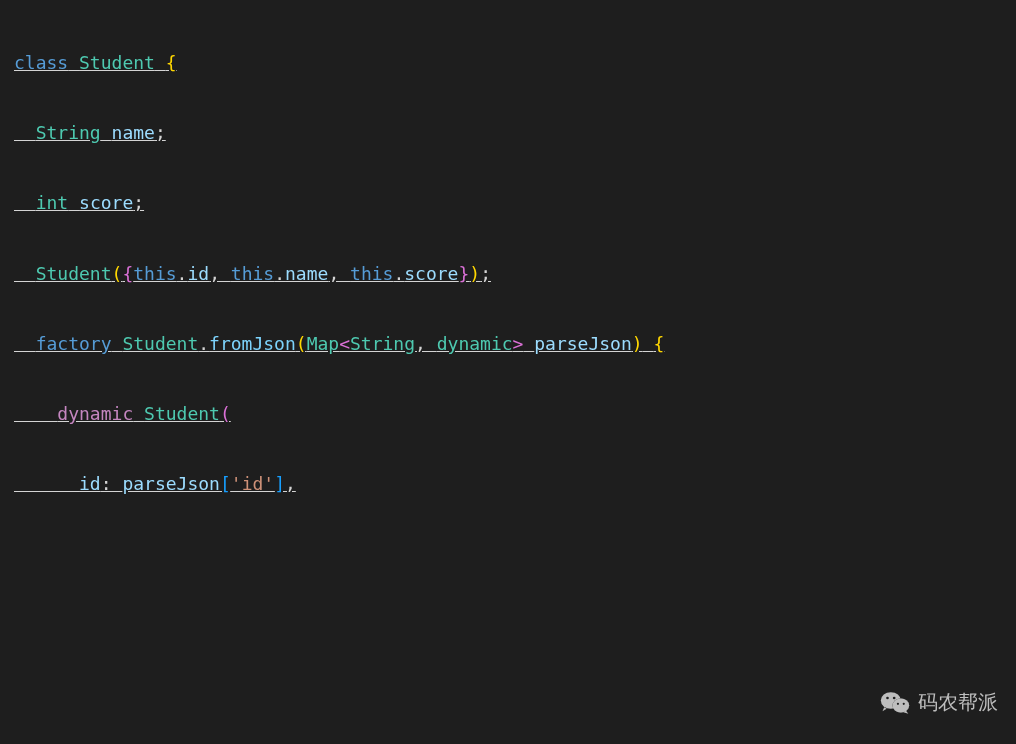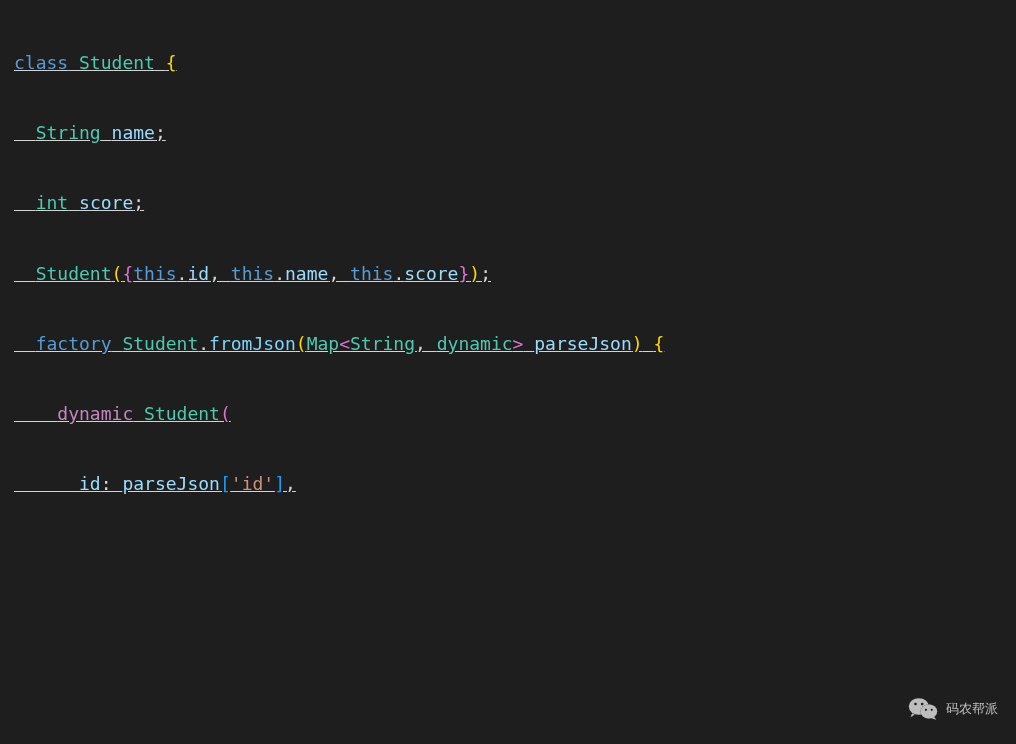--- a/index.html
+++ b/index.html
@@ -42,7 +42,7 @@
     gap: 8px;
     color: #cfcfcf;
     font-family: sans-serif;
-    font-size: 13px;
+    font-size: 20px;
     opacity: 0.9;
   }
   .wm-icon {

